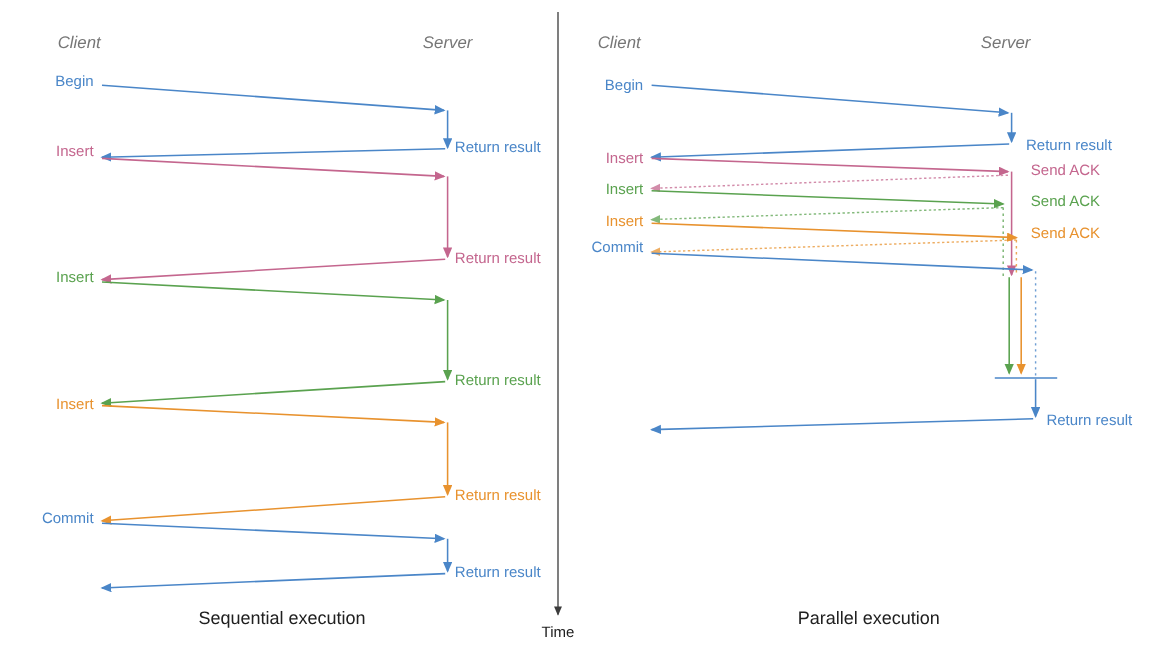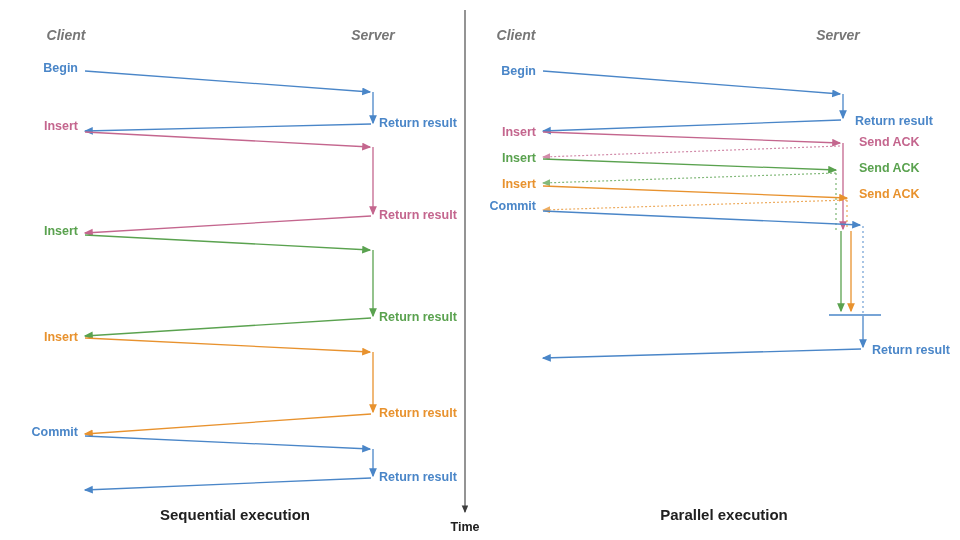--- a/index.html
+++ b/index.html
@@ -14,7 +14,6 @@
     background: #ffffff;
     overflow: hidden;
     font-family: "Liberation Sans", sans-serif;
-    font-weight: bold;
   }
   svg.diagram {
     position: absolute;

